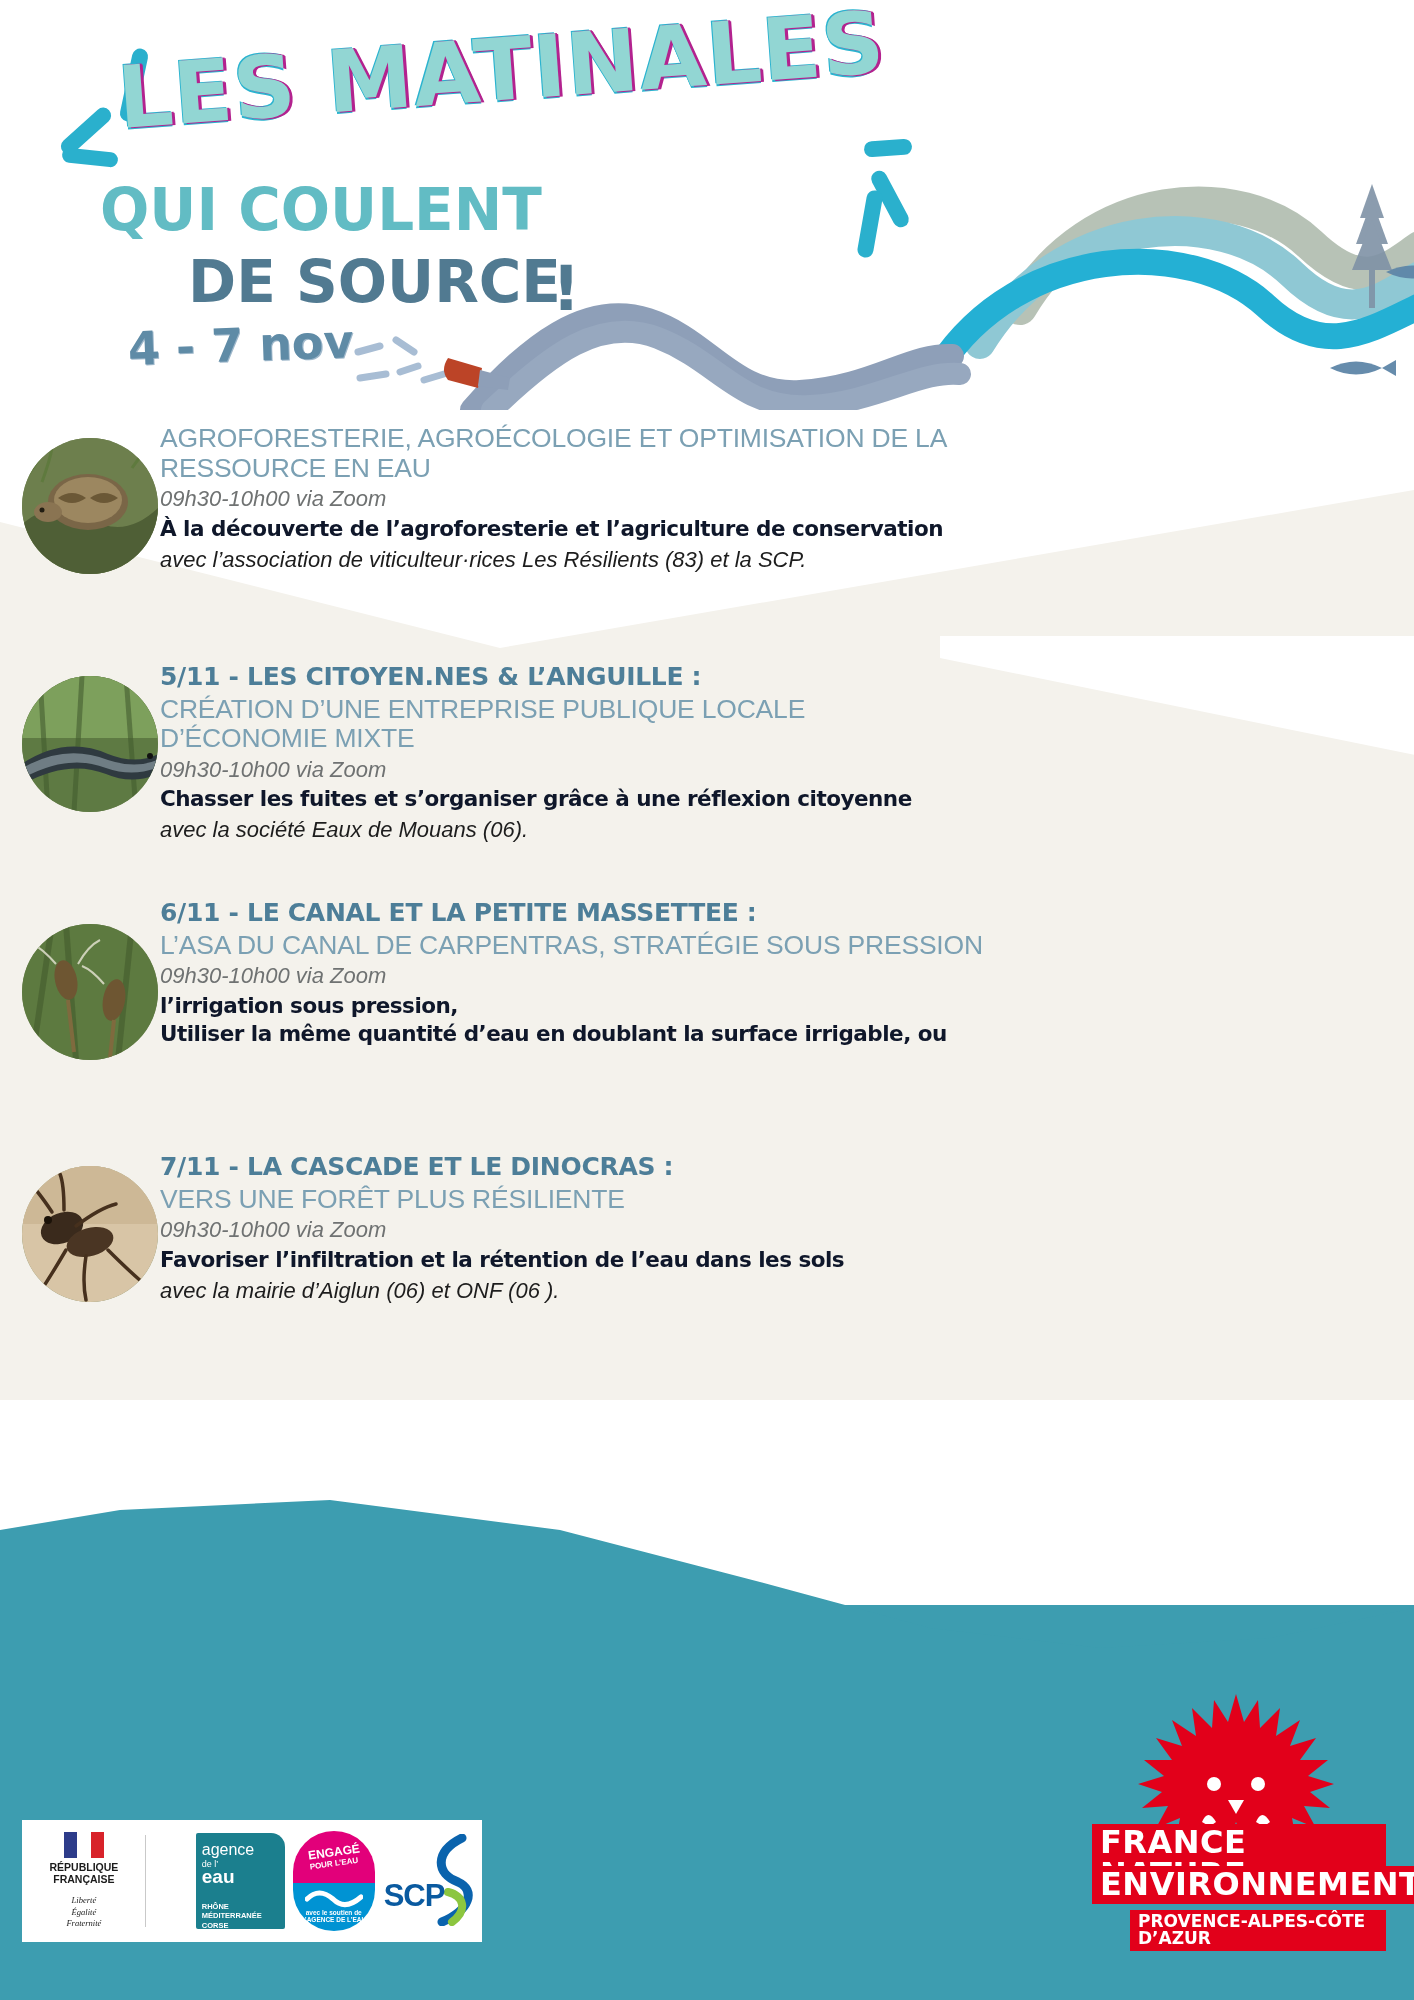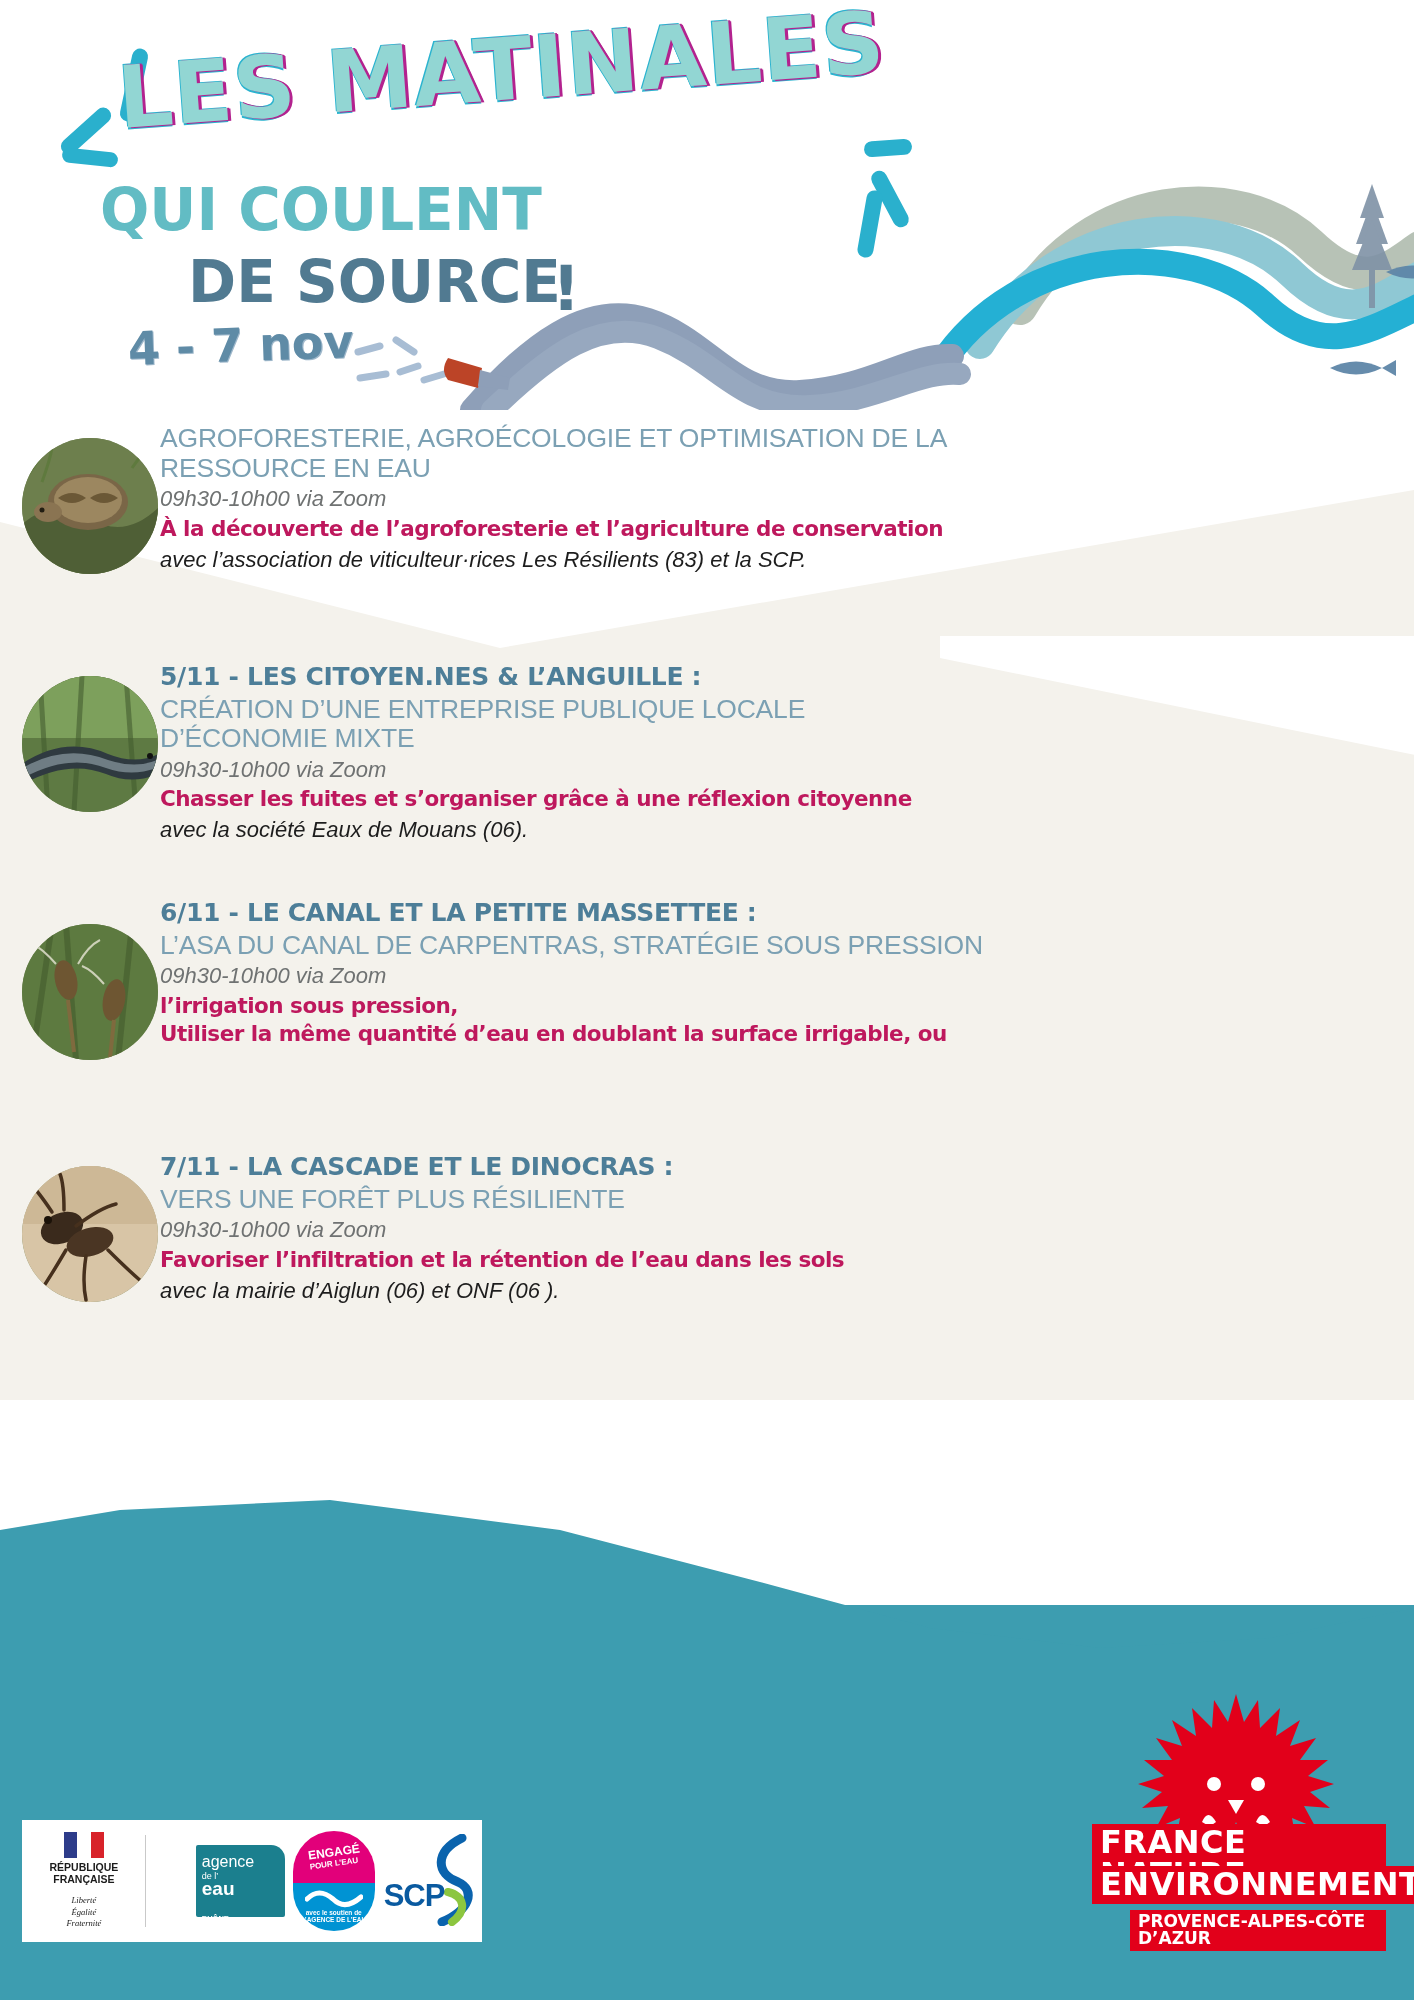--- a/index.html
+++ b/index.html
@@ -168,7 +168,7 @@
     font-weight: bold;
     font-size: 21.5px;
     letter-spacing: -0.5px;
-    color: #be185d;
+    color: #0f172a;
     line-height: 1.3;
     margin: 0;
   }

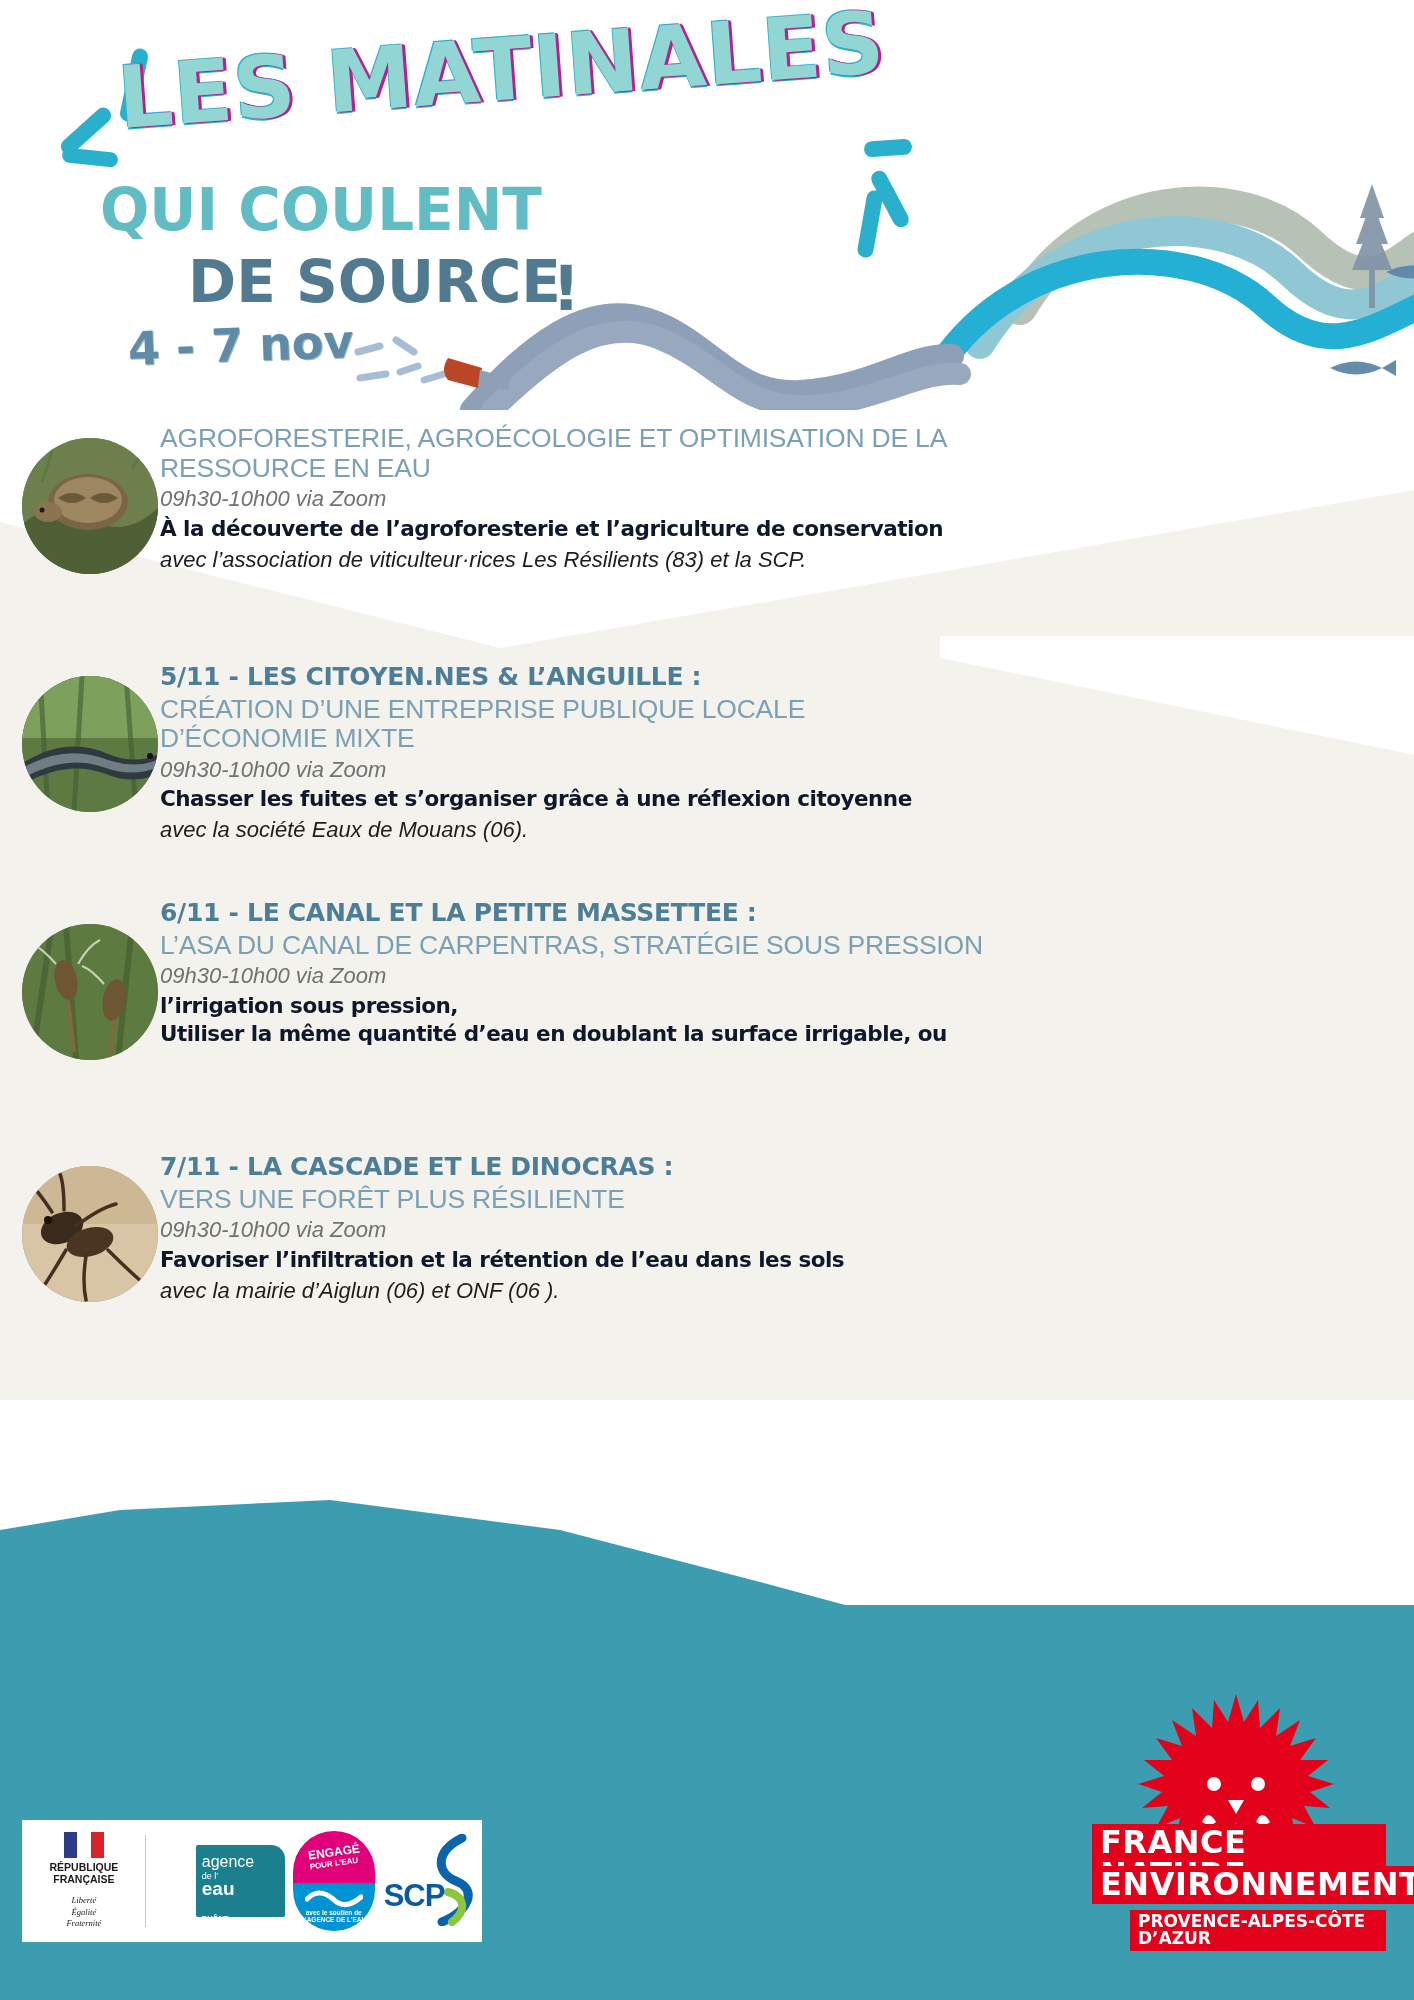--- a/index.html
+++ b/index.html
@@ -230,7 +230,7 @@
   .vdiv { width: 1px; height: 92px; background: #c9c9c9; margin: 0 7px; }
 
   .ae-logo {
-    width: 92px; height: 72px;
+    width: 92px; height: 96px;
     background: #1b7f8e;
     color: #fff;
     position: relative;

